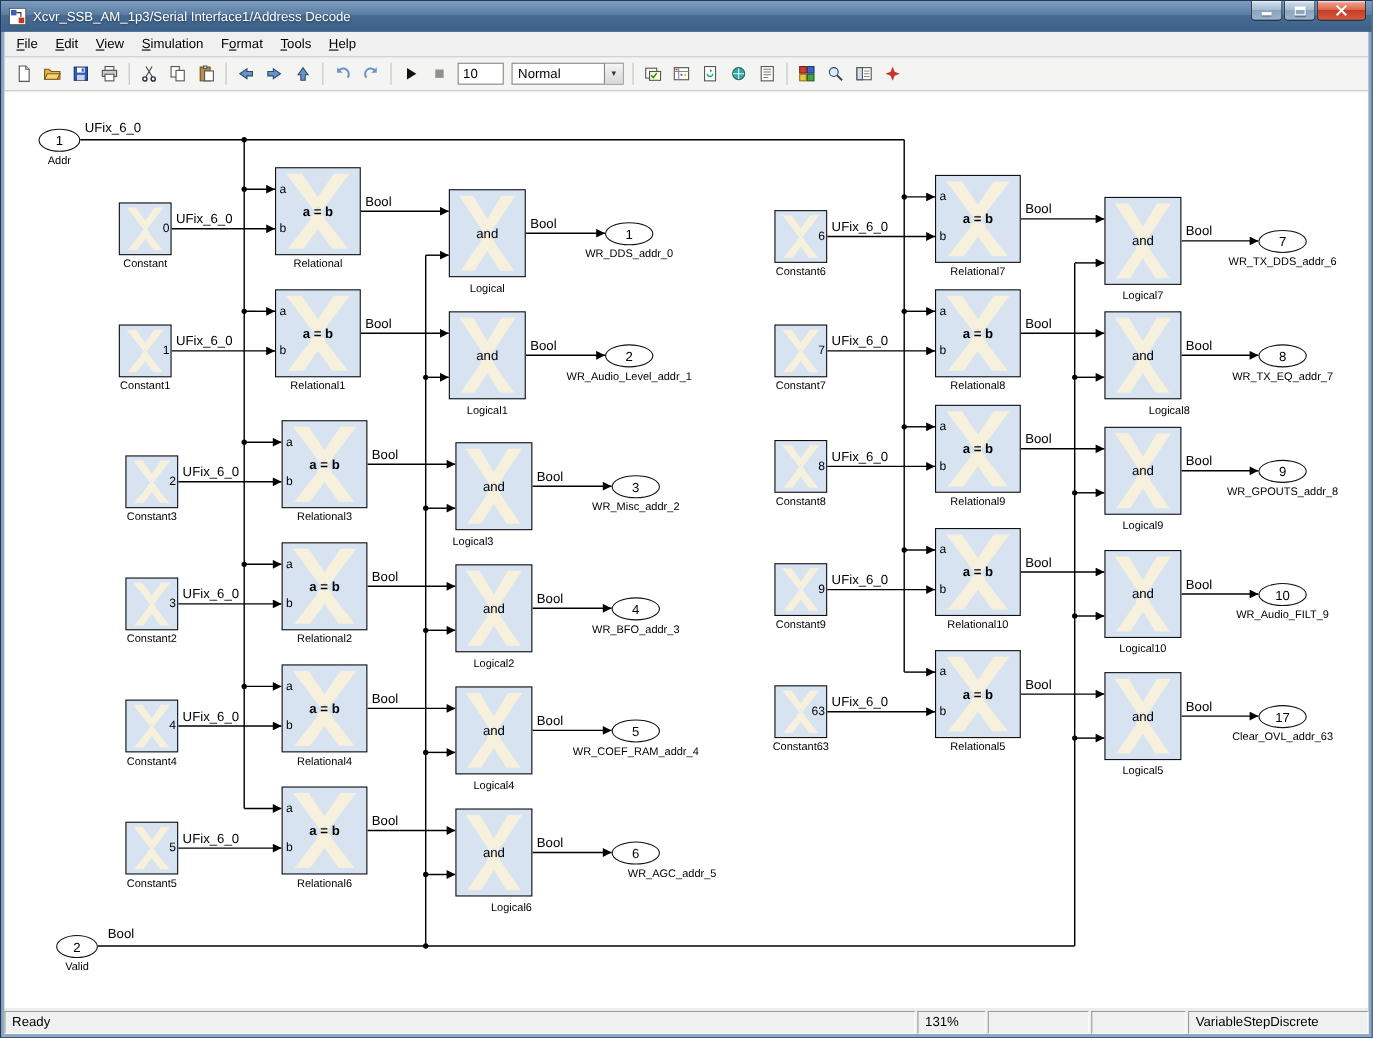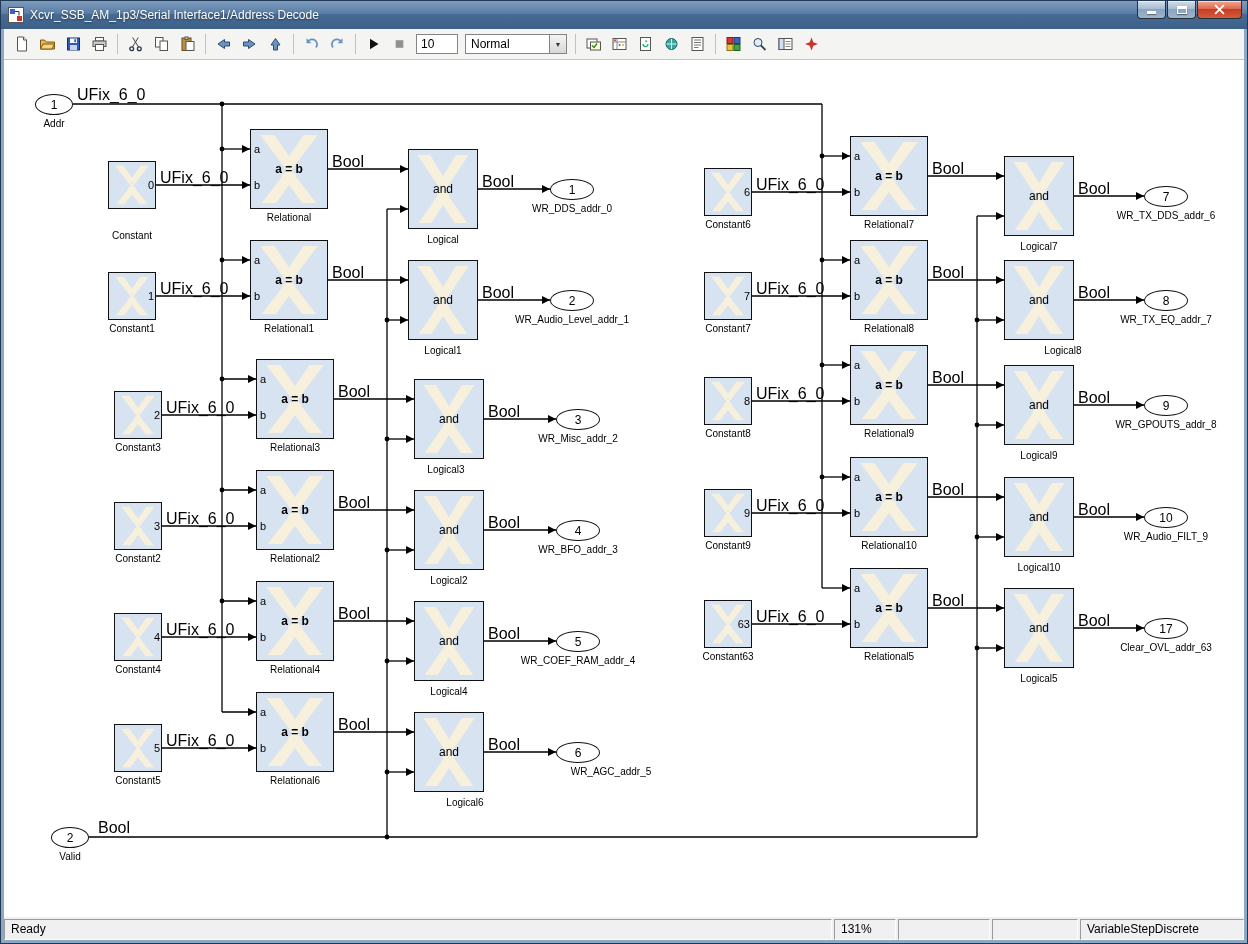--- a/index.html
+++ b/index.html
@@ -71,6 +71,15 @@
     </div>
   </div>
 
+  <div class="menubar" id="menubar">
+      <div class="menu-item"><u>F</u>ile</div>
+      <div class="menu-item"><u>E</u>dit</div>
+      <div class="menu-item"><u>V</u>iew</div>
+      <div class="menu-item"><u>S</u>imulation</div>
+      <div class="menu-item">F<u>o</u>rmat</div>
+      <div class="menu-item"><u>T</u>ools</div>
+      <div class="menu-item"><u>H</u>elp</div>
+    </div>
 
   <div class="toolbar">
     <div class="tbtn">

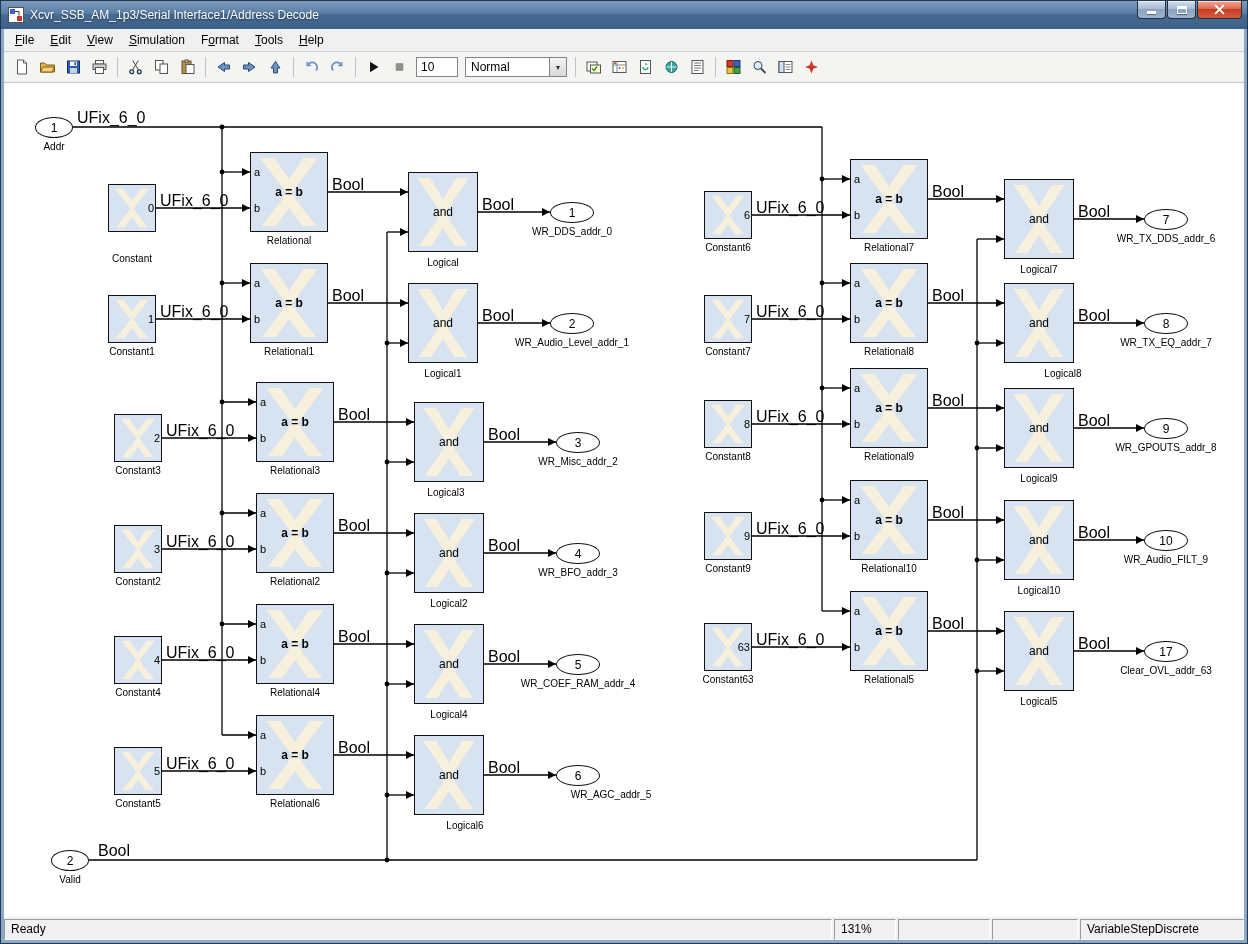--- a/index.html
+++ b/index.html
@@ -37,7 +37,7 @@
 .cval{position:absolute;right:1px;top:50%;transform:translateY(-50%);font-size:11px}
 .port{position:absolute;background:#fff;border:1px solid #111;border-radius:50%;display:flex;align-items:center;justify-content:center;font-size:12px}
 .lbl{position:absolute;font-size:10px;white-space:nowrap;transform:translateX(-50%);text-align:center}
-.sig{position:absolute;font-size:16px;white-space:nowrap}
+.sig{position:absolute;font-size:12px;white-space:nowrap}
 
 .statusbar{height:23px;background:#f0f0f0;display:flex;align-items:stretch;gap:2px;padding-top:2px}
 .scell{border:1px solid;border-color:#9b9b9b #fdfdfd #fdfdfd #9b9b9b;background:#f0f0f0;font-size:12px;padding:2px 6px;white-space:nowrap;overflow:hidden}

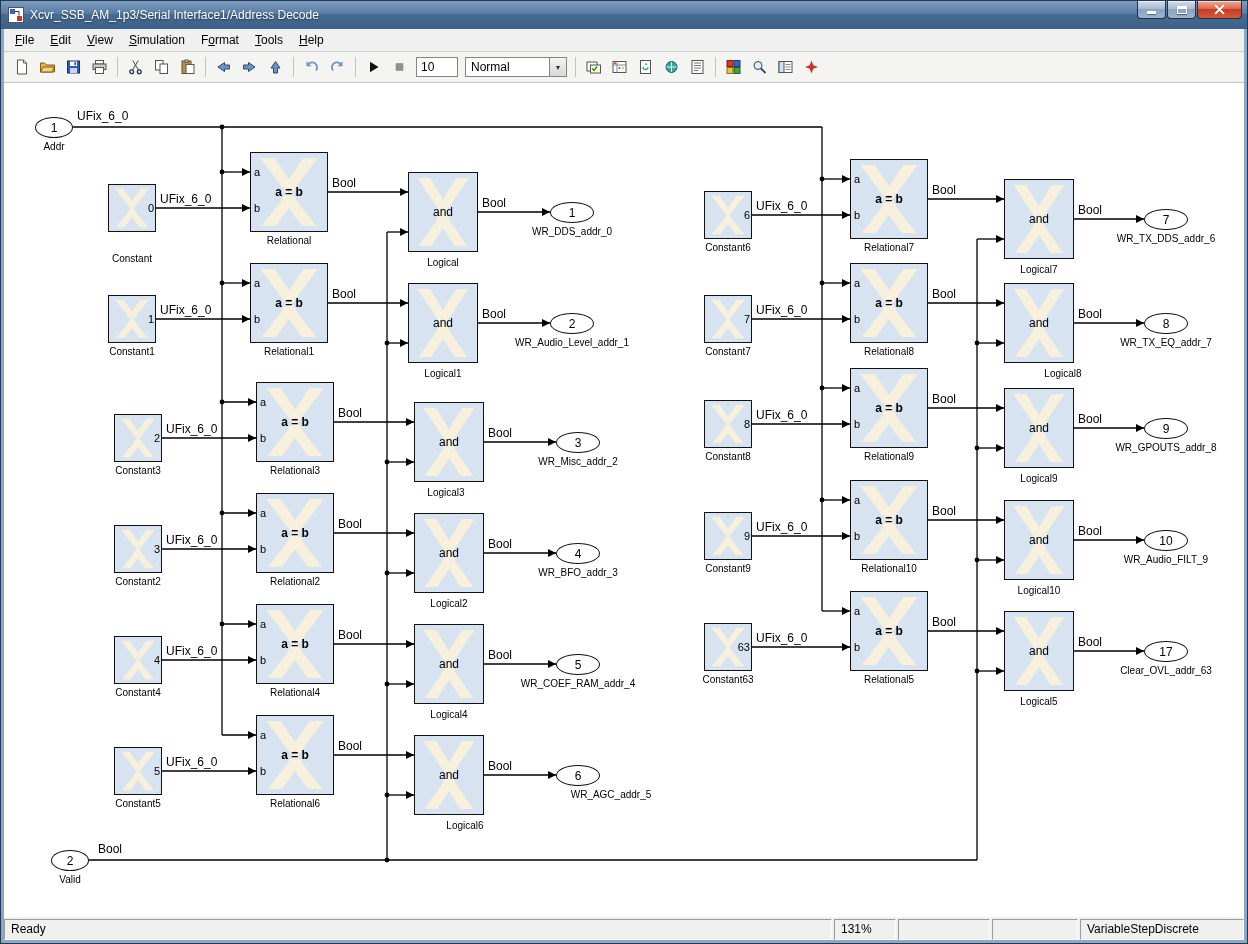--- a/index.html
+++ b/index.html
@@ -336,7 +336,7 @@
         </svg>
         <span class="cval">0</span>
       </div>
-      <div class="lbl" style="left: 128px; top: 152px; margin-top: 18px;">Constant</div>
+      <div class="lbl" style="left: 128px; top: 152px;">Constant</div>
       <div class="blk" style="left: 246px; top: 69px; width: 78px; height: 80px;">
         <svg class="xlogo" viewBox="0 0 100 100" preserveAspectRatio="none">
           <polygon points="10,4 30,4 55,40 48,46 88,96 68,96 40,58 47,52" fill="#f6f0dc"></polygon>

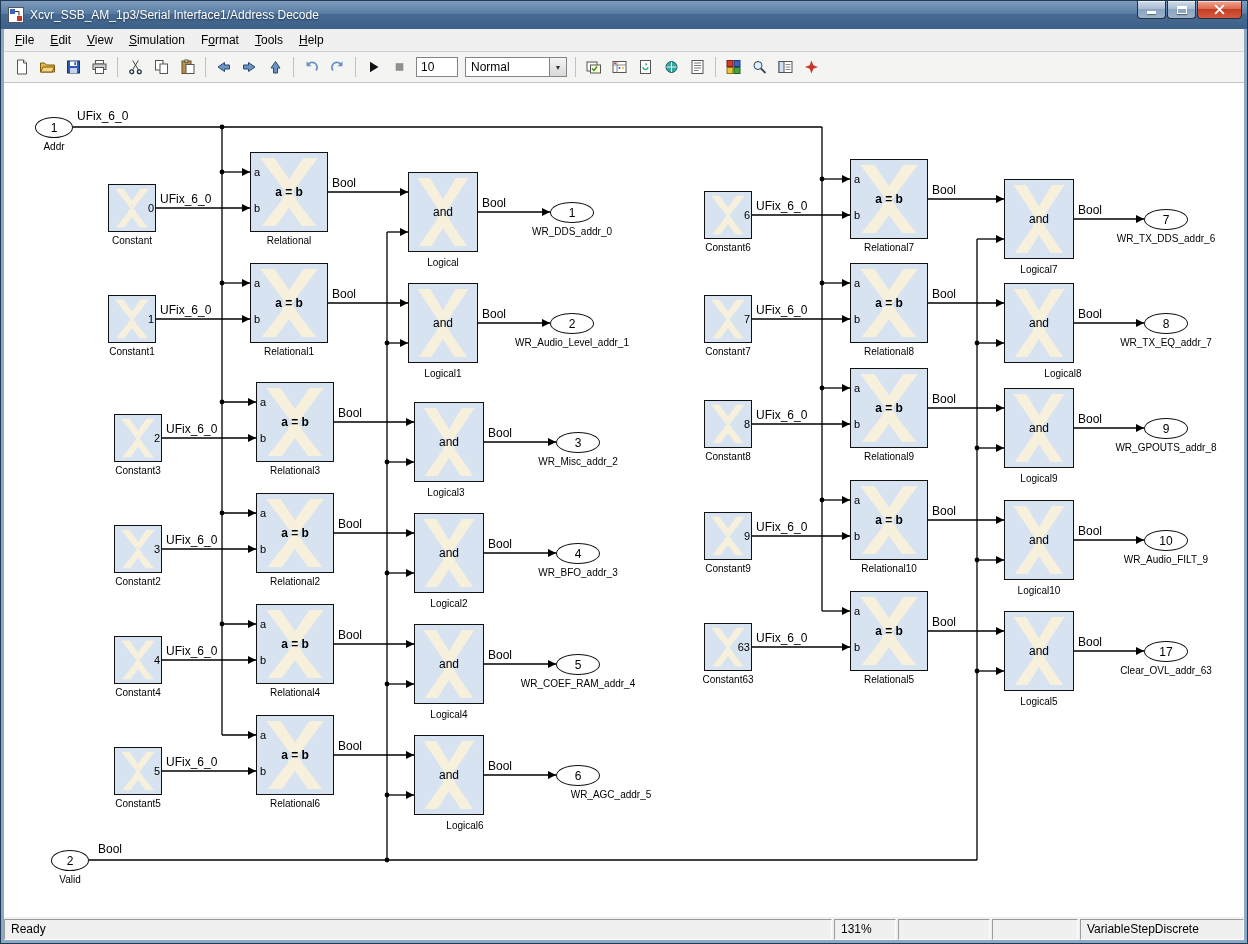--- a/index.html
+++ b/index.html
@@ -416,7 +416,7 @@
         </svg>
         <span class="bmain normal">and</span>
       </div>
-      <div class="lbl" style="left: 442px; top: 404px;">Logical3</div>
+      <div class="lbl" style="left: 426px; top: 404px;">Logical3</div>
       <div class="port" style="left: 552px; top: 349px; width: 44px; height: 21px;">3</div>
       <div class="lbl" style="left: 574px; top: 373px; text-align: center;">WR_Misc_addr_2</div>
       <div class="sig" style="left: 162px; top: 339px;">UFix_6_0</div>

